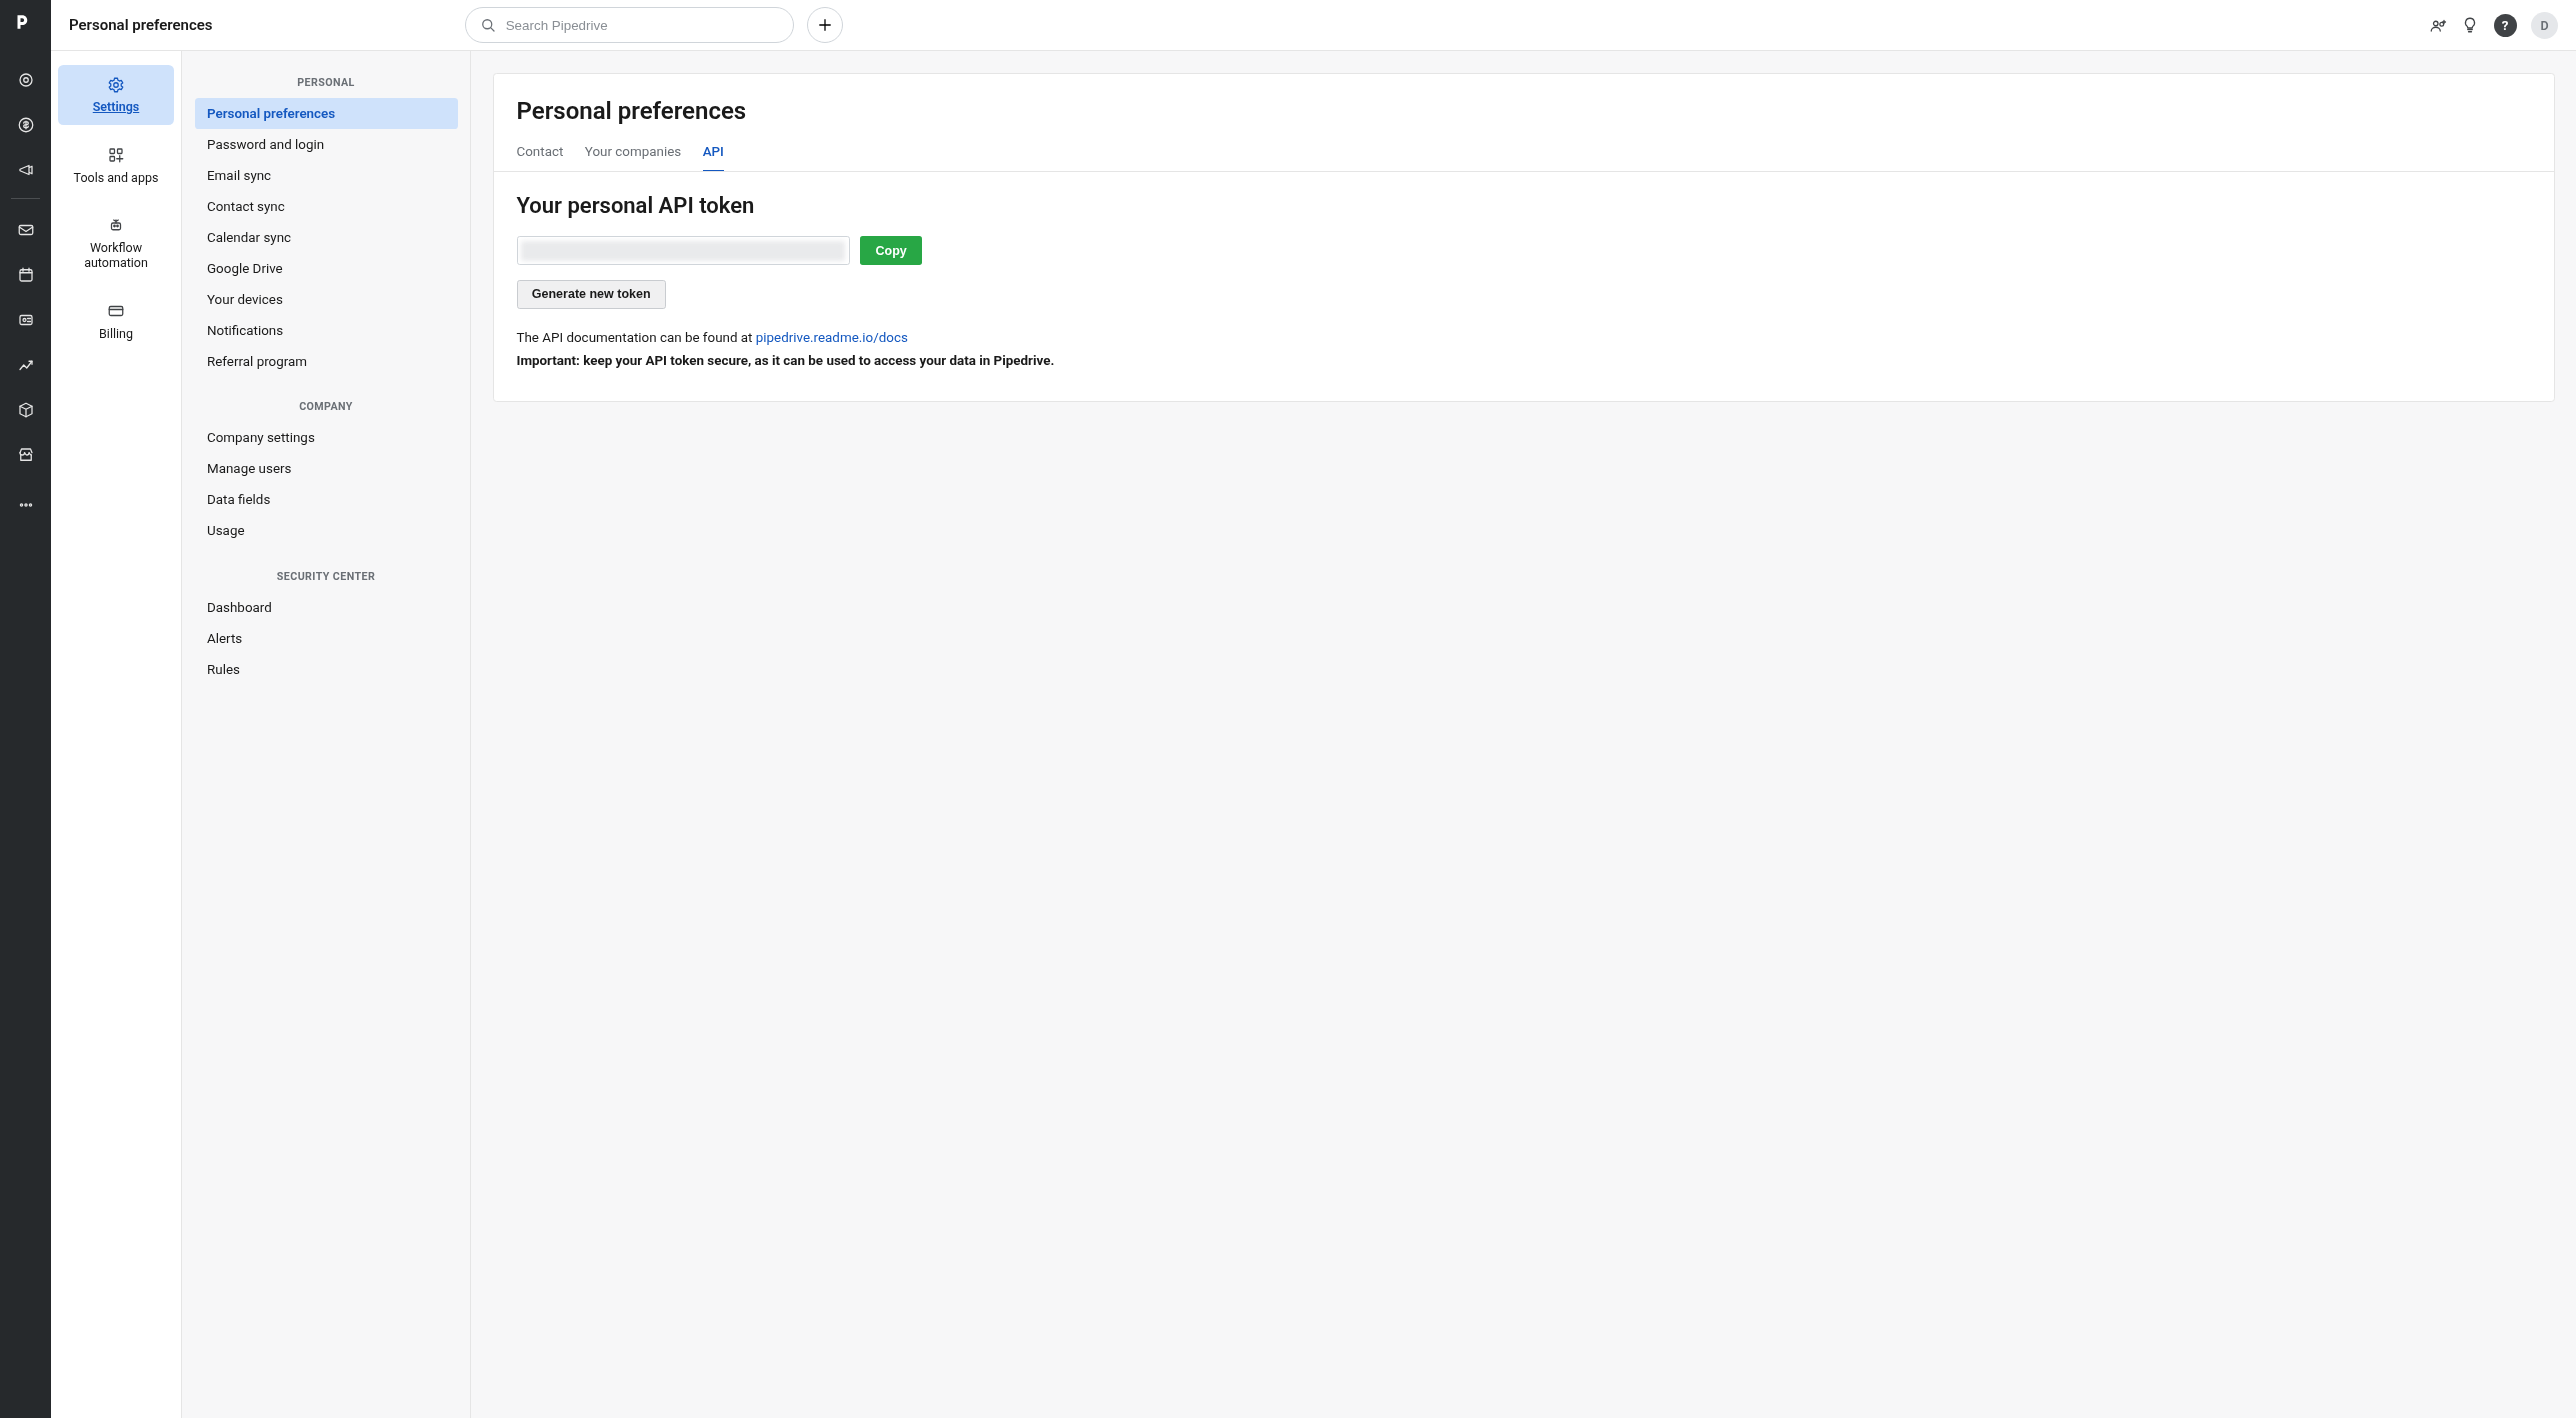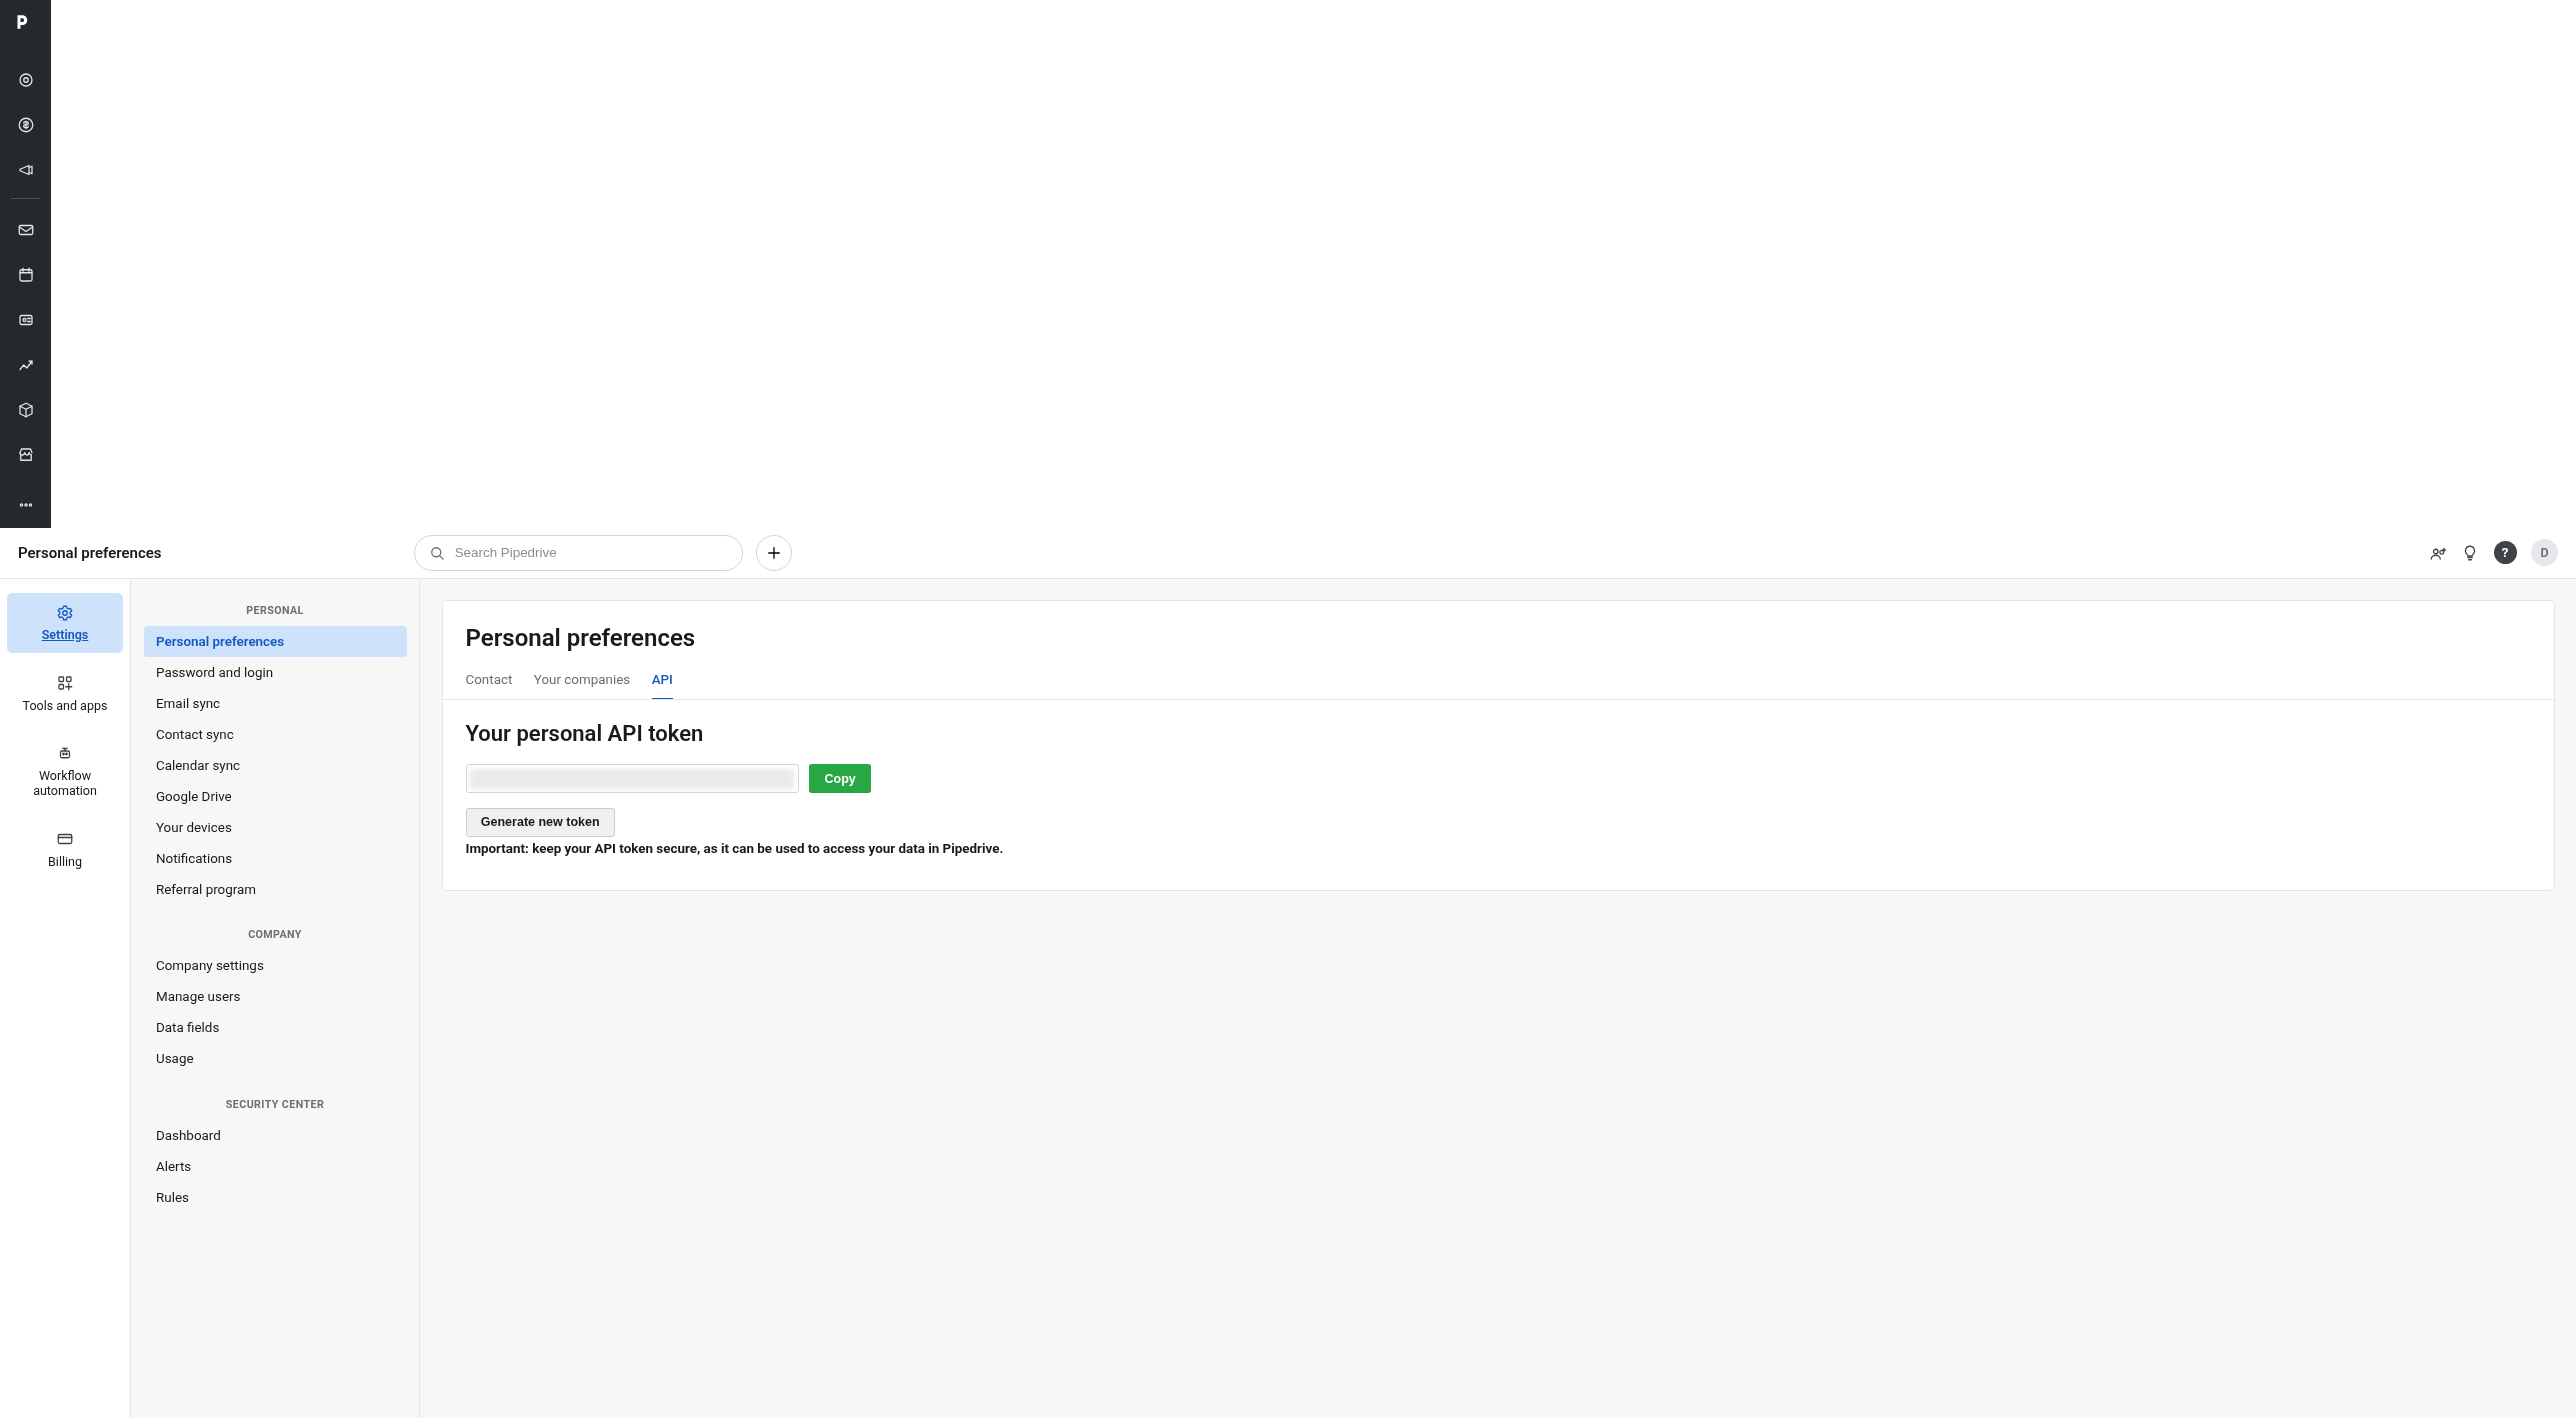--- a/index.html
+++ b/index.html
@@ -17,7 +17,6 @@
     display: flex;
     height: 100vh;
     width: 100vw;
-    flex-direction: column;
   }
 
   .rail {

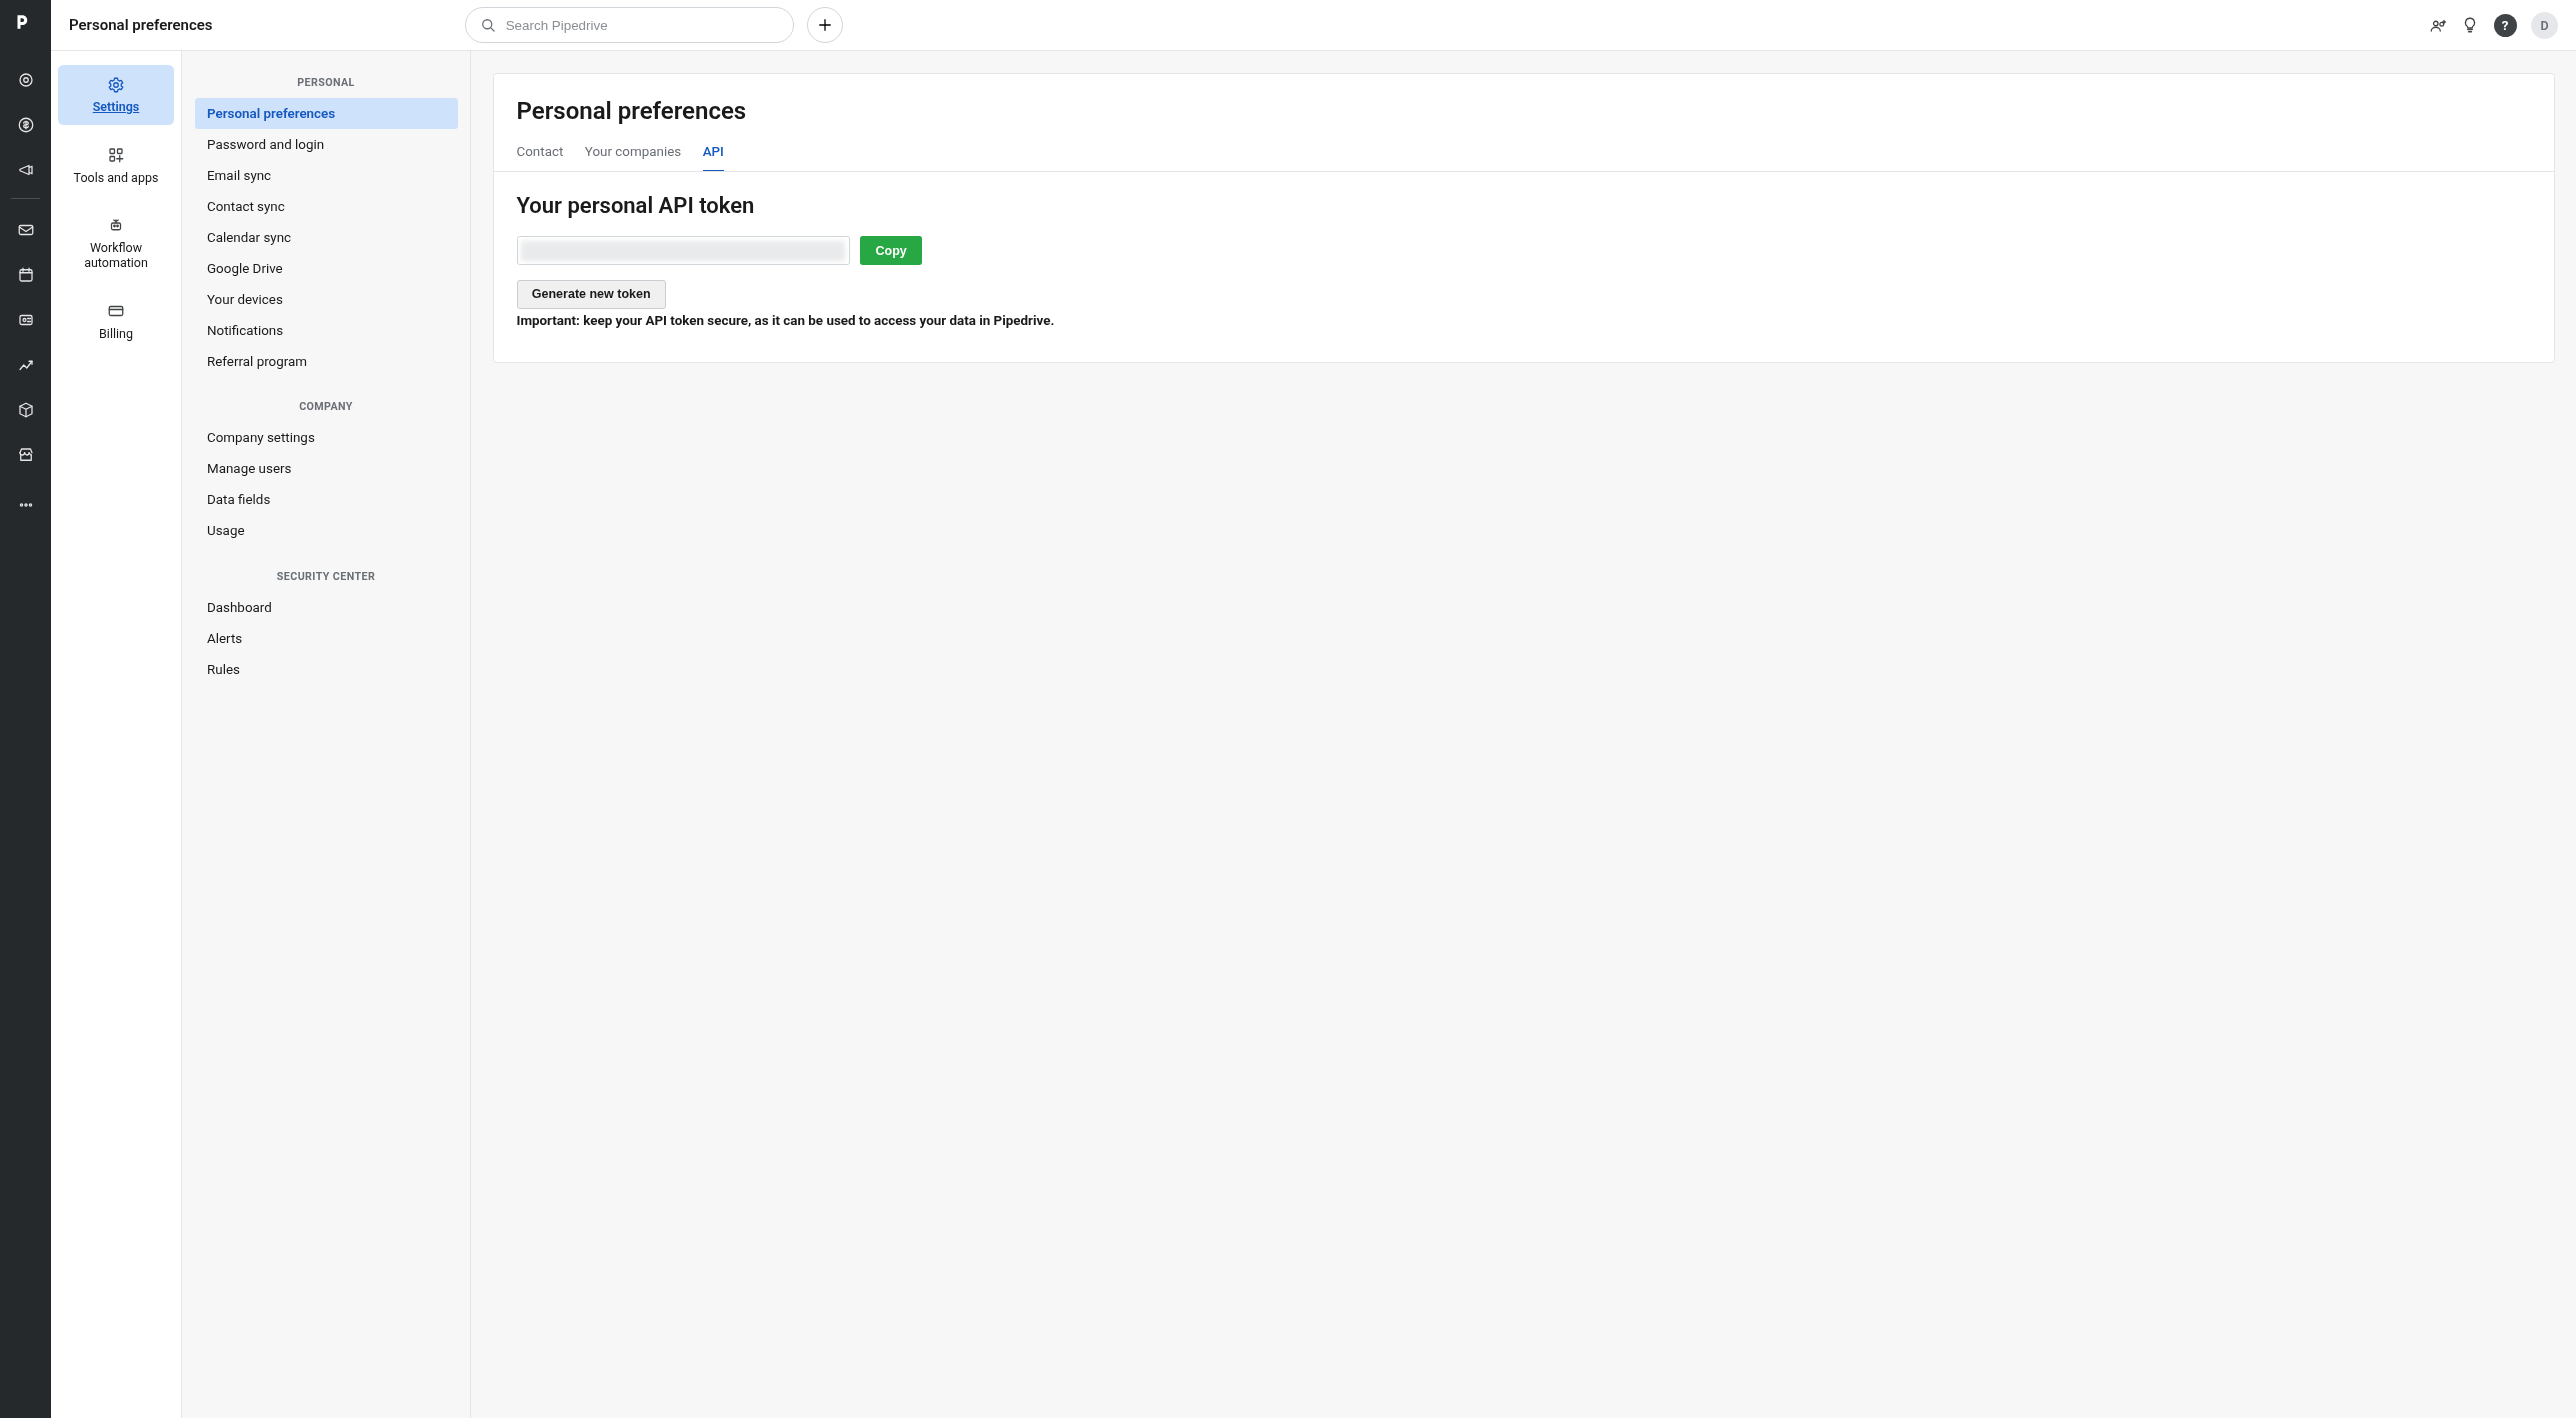--- a/index.html
+++ b/index.html
@@ -446,6 +446,9 @@
               <button class="btn btn-green">Copy</button>
             </div>
             <button class="btn btn-secondary">Generate new token</button>
+            <p class="doc-line">
+              <span>The API documentation can be found at </span><a href="#">pipedrive.readme.io/docs</a>
+            </p>
             <p class="important-line">Important: keep your API token secure, as it can be used to access your data in Pipedrive.</p>
           </div>
         </div>

